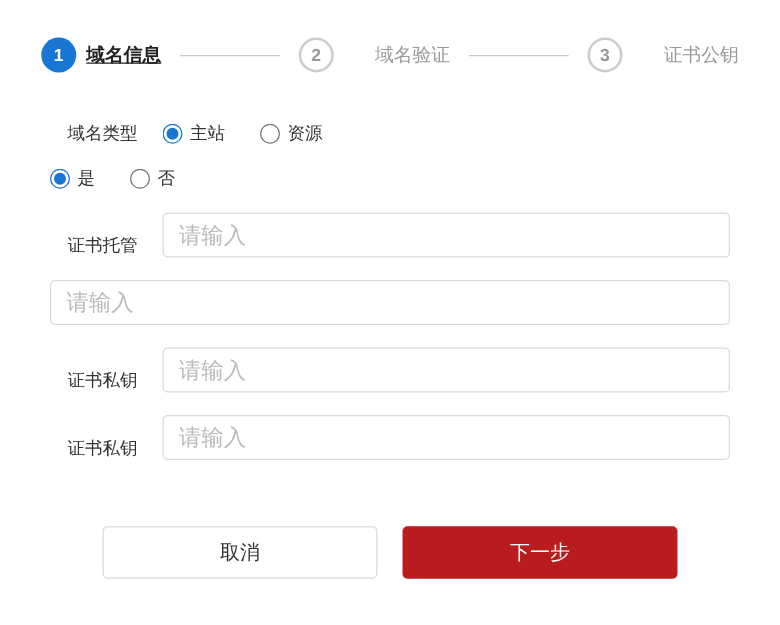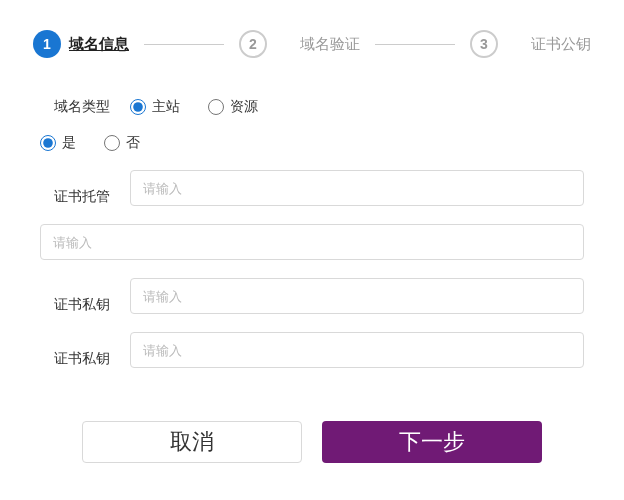--- a/index.html
+++ b/index.html
@@ -144,7 +144,7 @@
       border: 1px solid #d9d9d9;
       border-radius: 4px;
       padding: 0 12px;
-      font-size: 13px;
+      font-size: 18px;
       color: #333;
       outline: none;
       background: #fff;

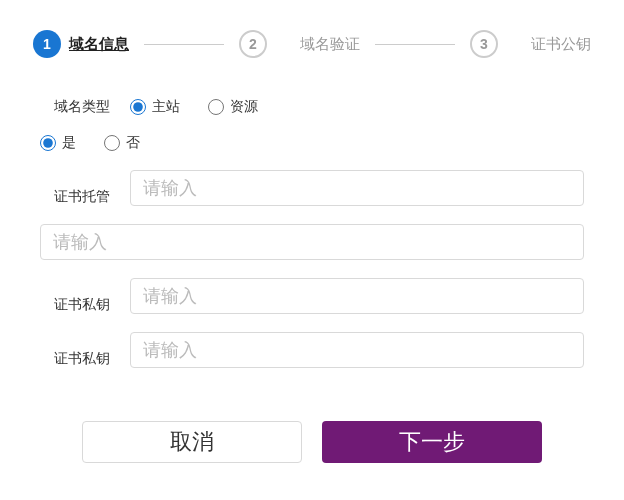--- a/index.html
+++ b/index.html
@@ -167,7 +167,7 @@
       width: 220px;
       height: 42px;
       border-radius: 4px;
-      font-size: 22px;
+      font-size: 16px;
       cursor: pointer;
       border: none;
       font-family: inherit;

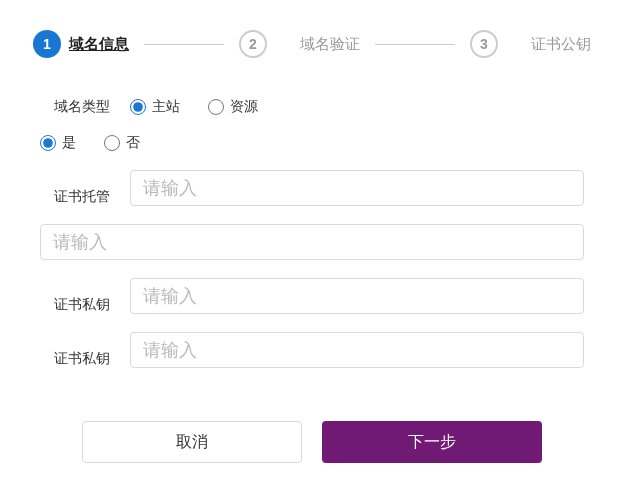--- a/index.html
+++ b/index.html
@@ -180,7 +180,7 @@
     }
 
     .btn-next {
-      background: #701a75;
+      background: #b91c1c;
       color: #fff;
     }
   </style>

